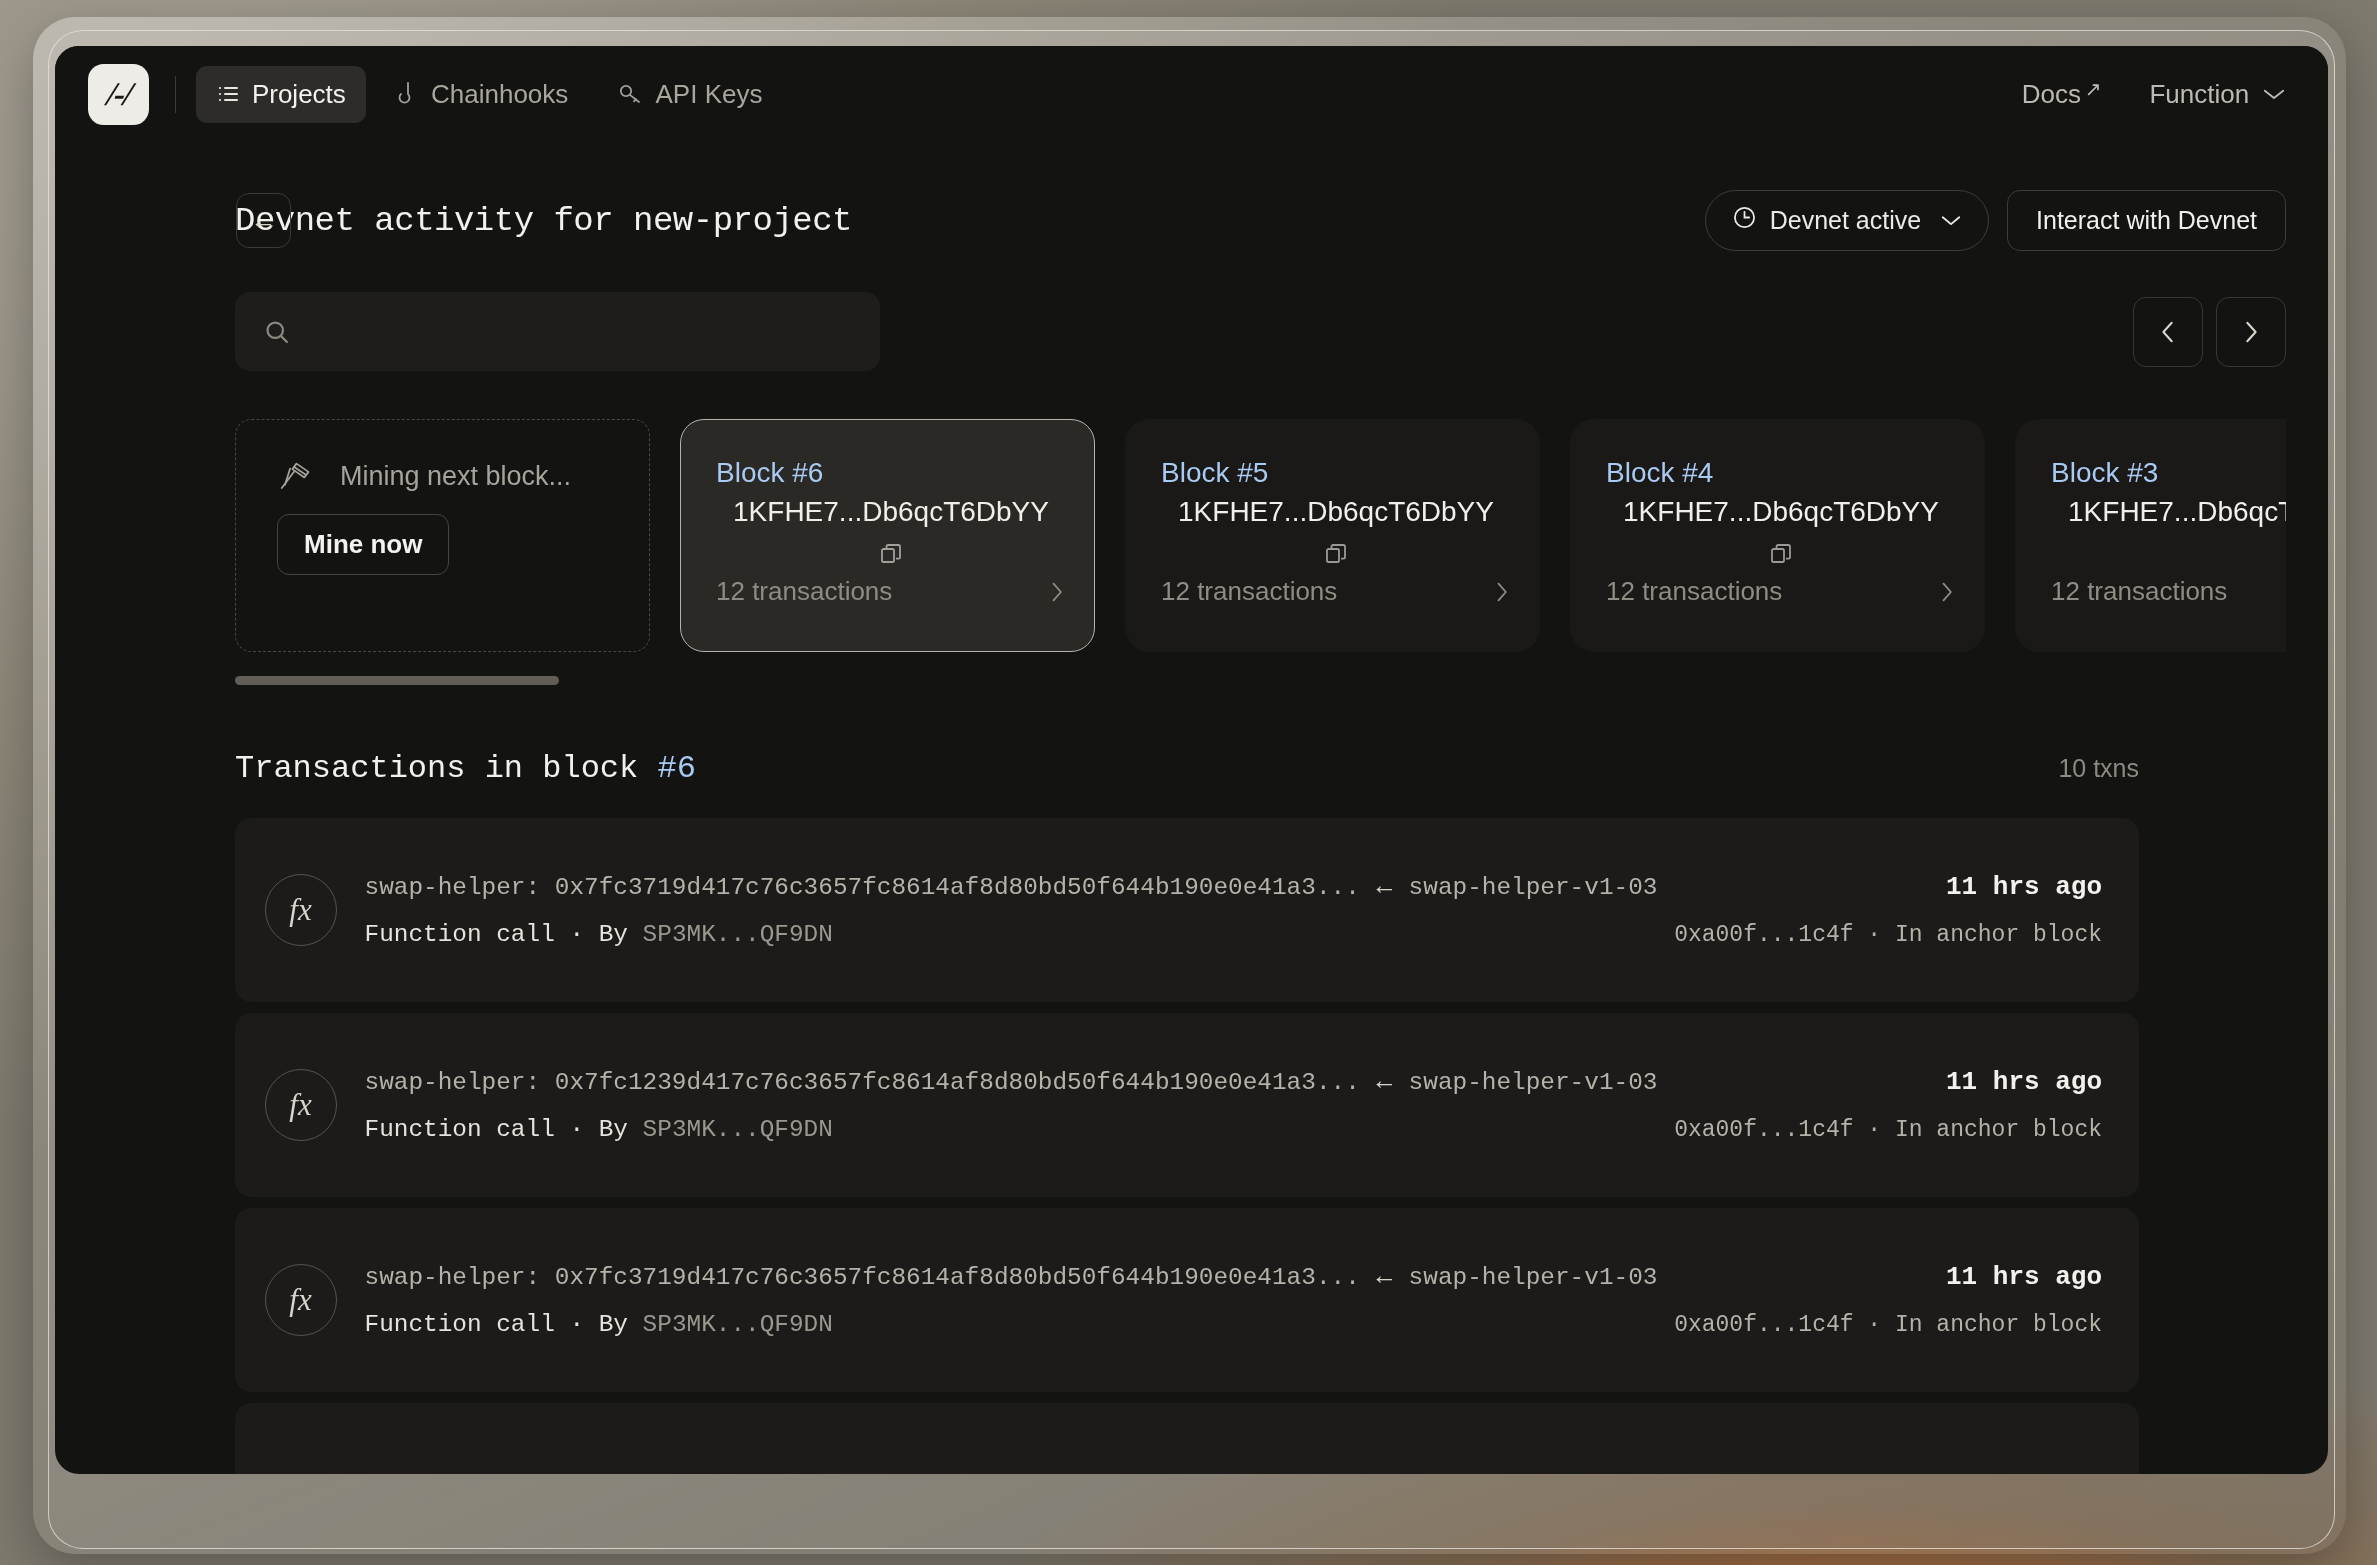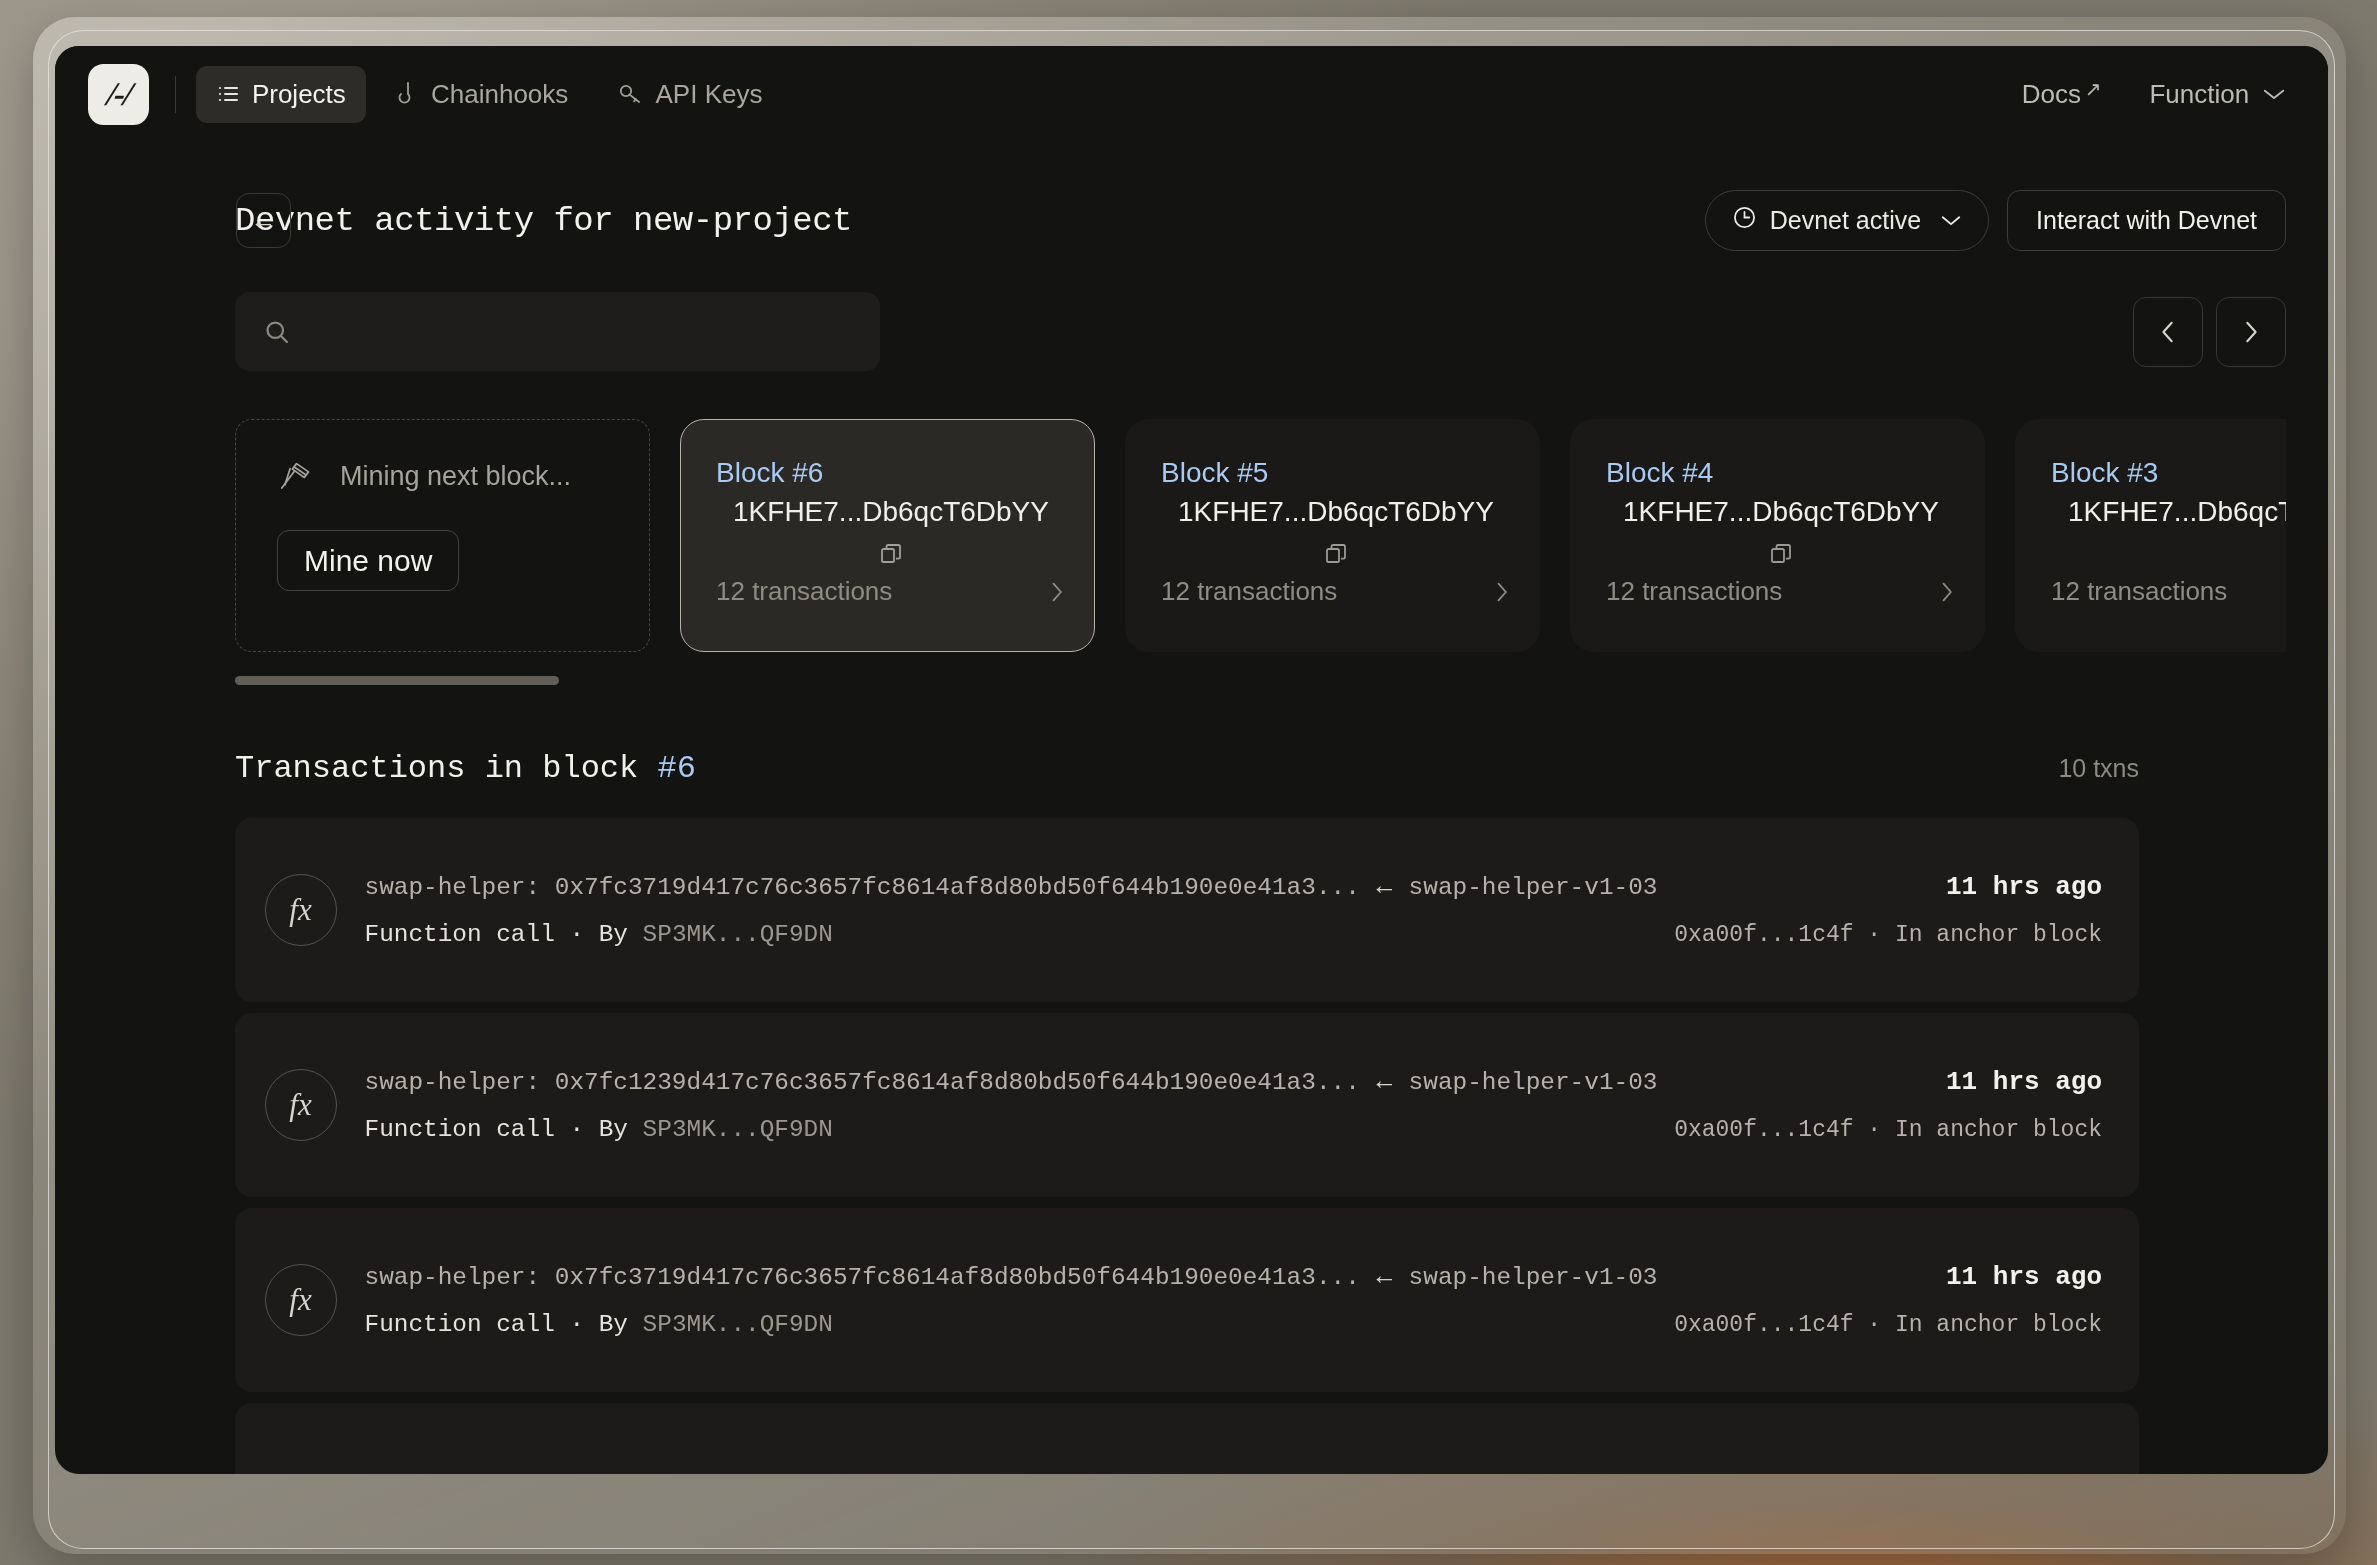--- a/index.html
+++ b/index.html
@@ -236,15 +236,15 @@
     font-size: 27px;
   }
   .mine-btn {
-    margin-top: 36px;
+    margin-top: 20px;
     height: 61px;
     padding: 0 26px;
     border-radius: 12px;
     border: 1.4px solid #46443f;
     background: transparent;
     color: #f4f2ed;
-    font-size: 30px;
-    font-weight: 400;
+    font-size: 26px;
+    font-weight: 700;
     cursor: pointer;
   }
   .block-card {

